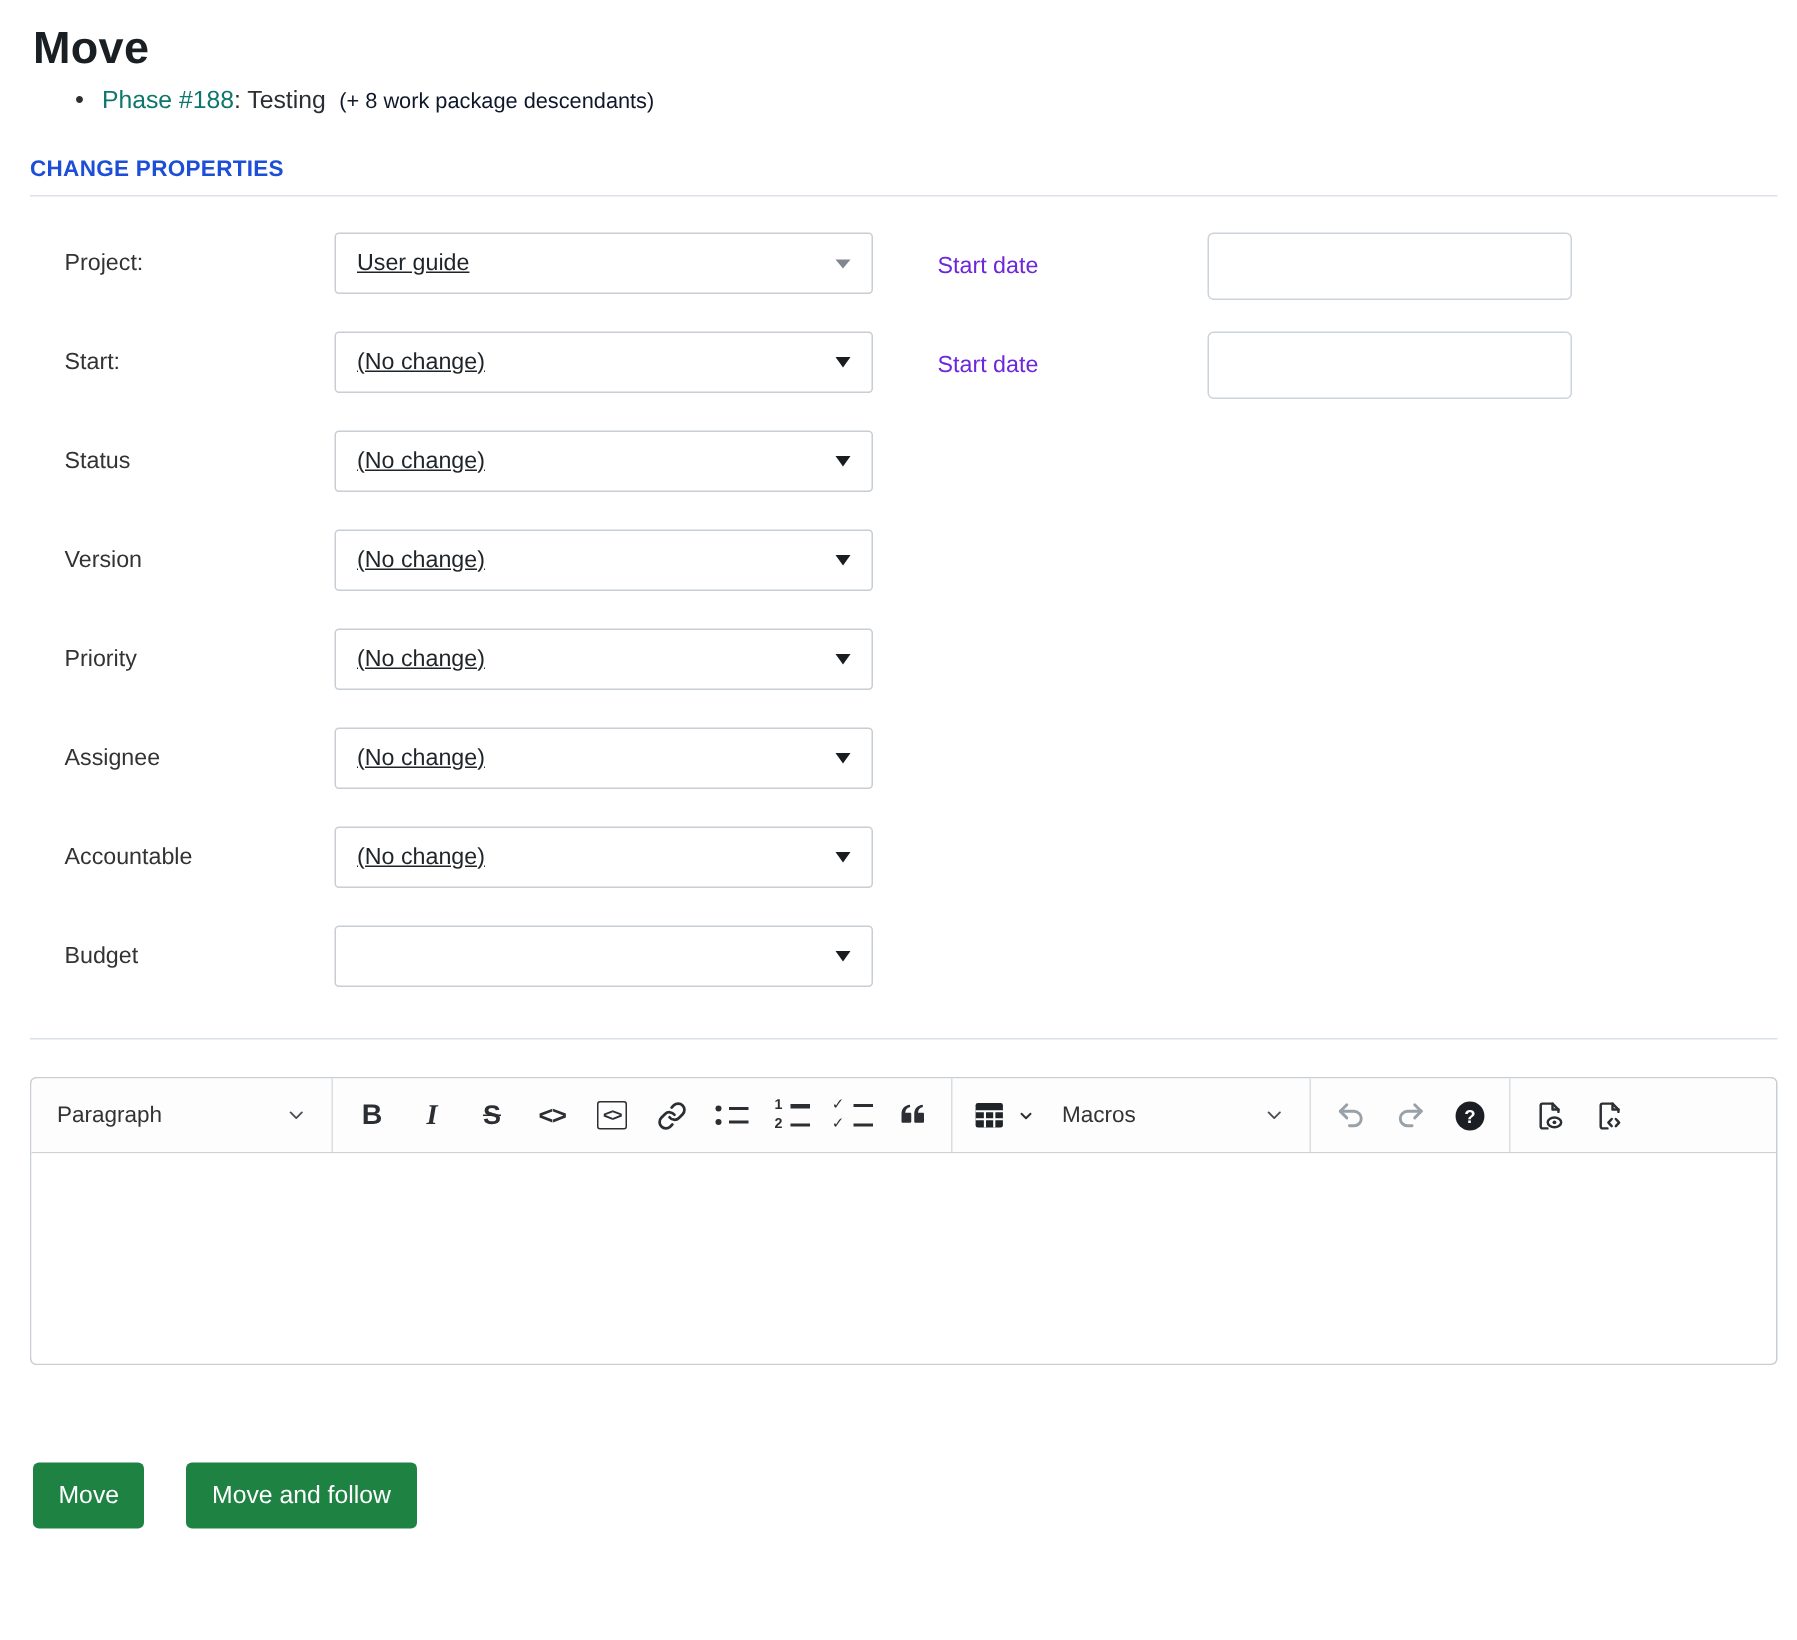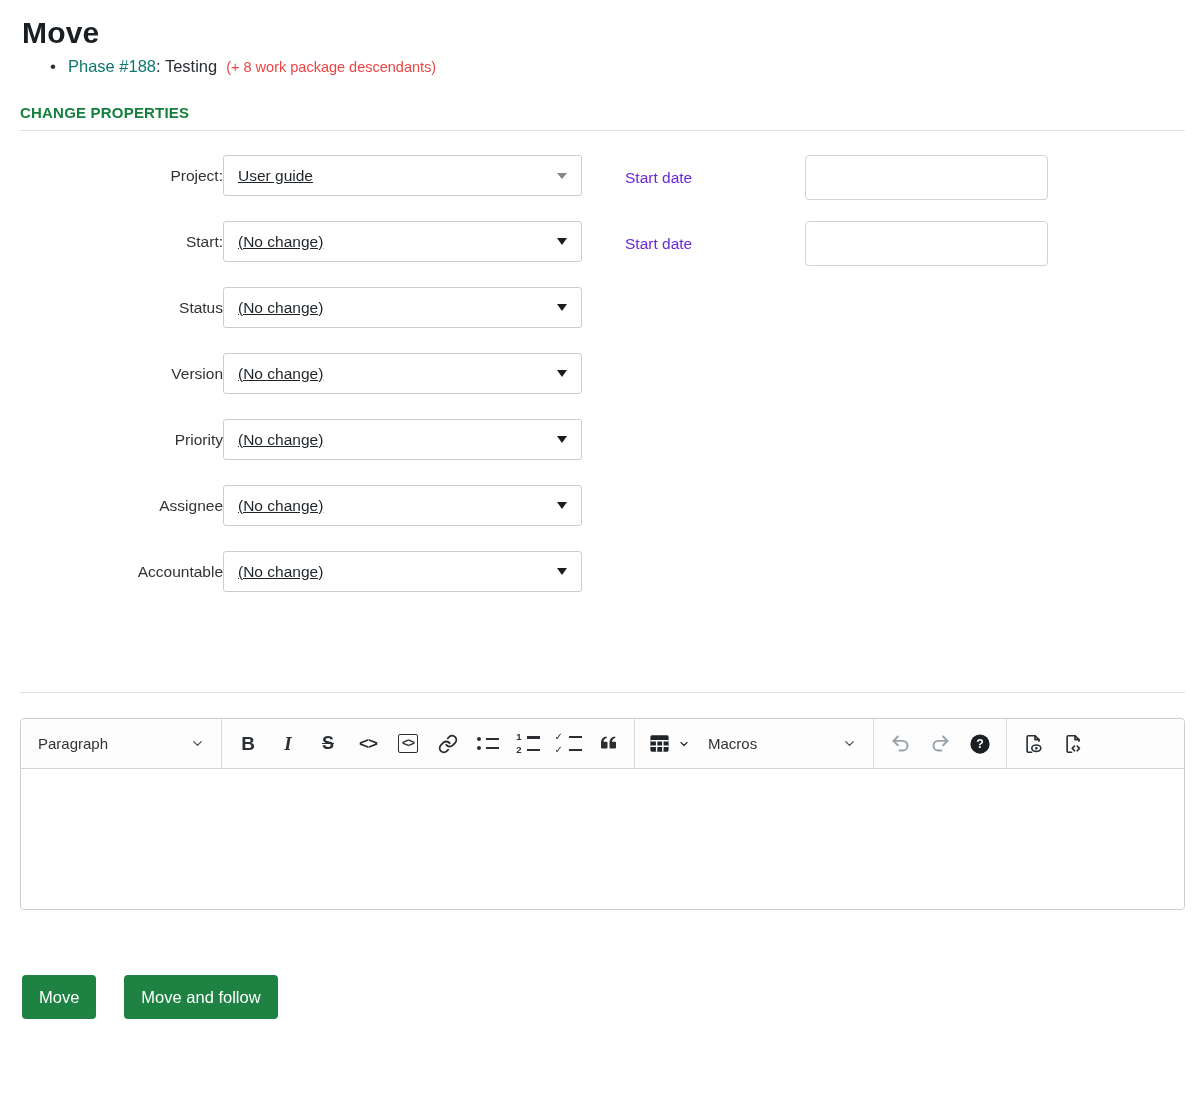--- a/index.html
+++ b/index.html
@@ -20,7 +20,7 @@
   .bullet { color: #2b2f33; margin-right: 12px; font-size: 17px; }
   a.wp-link { color: #0f766e; text-decoration: none; cursor: pointer; }
   .wp-suffix { color: #2b2f33; }
-  .wp-desc { color: #ef4444; font-size: 14.5px; margin-left: 9px; }
+  .wp-desc { color: #0f172a; font-size: 14.5px; margin-left: 9px; }
 
   
   h2.section {

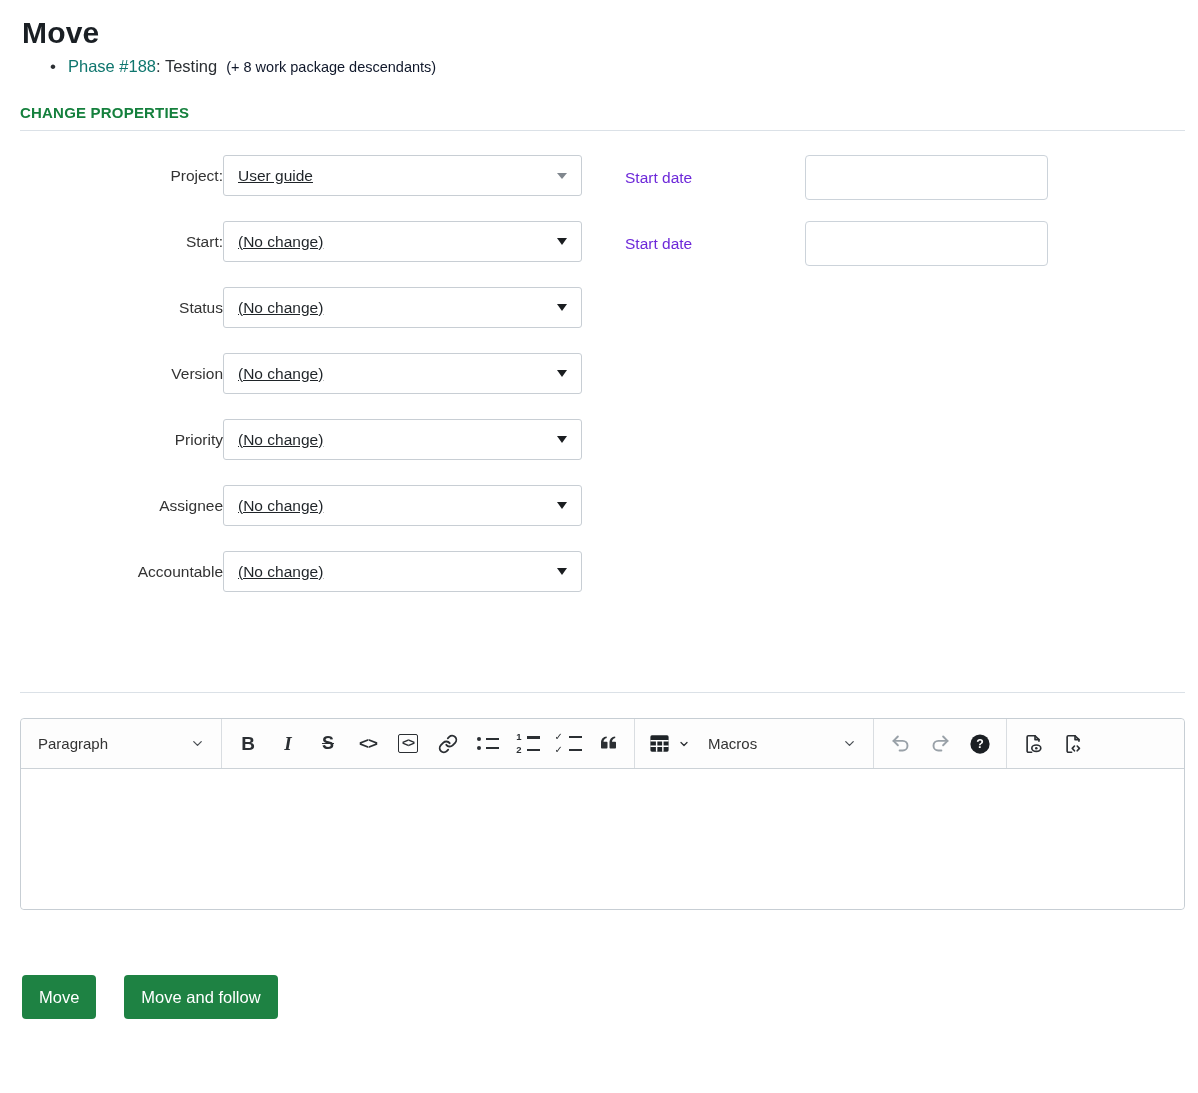--- a/index.html
+++ b/index.html
@@ -25,7 +25,7 @@
   
   h2.section {
     margin: 27px 0 0 0;
-    font-size: 15px; font-weight: 700; color: #15803d; letter-spacing: 0.2px;
+    font-size: 15px; font-weight: 700; color: #1d4ed8; letter-spacing: 0.2px;
   }
   hr.section-divider {
     border: none; border-top: 1px solid #dbe1e7; margin-top: 9px;

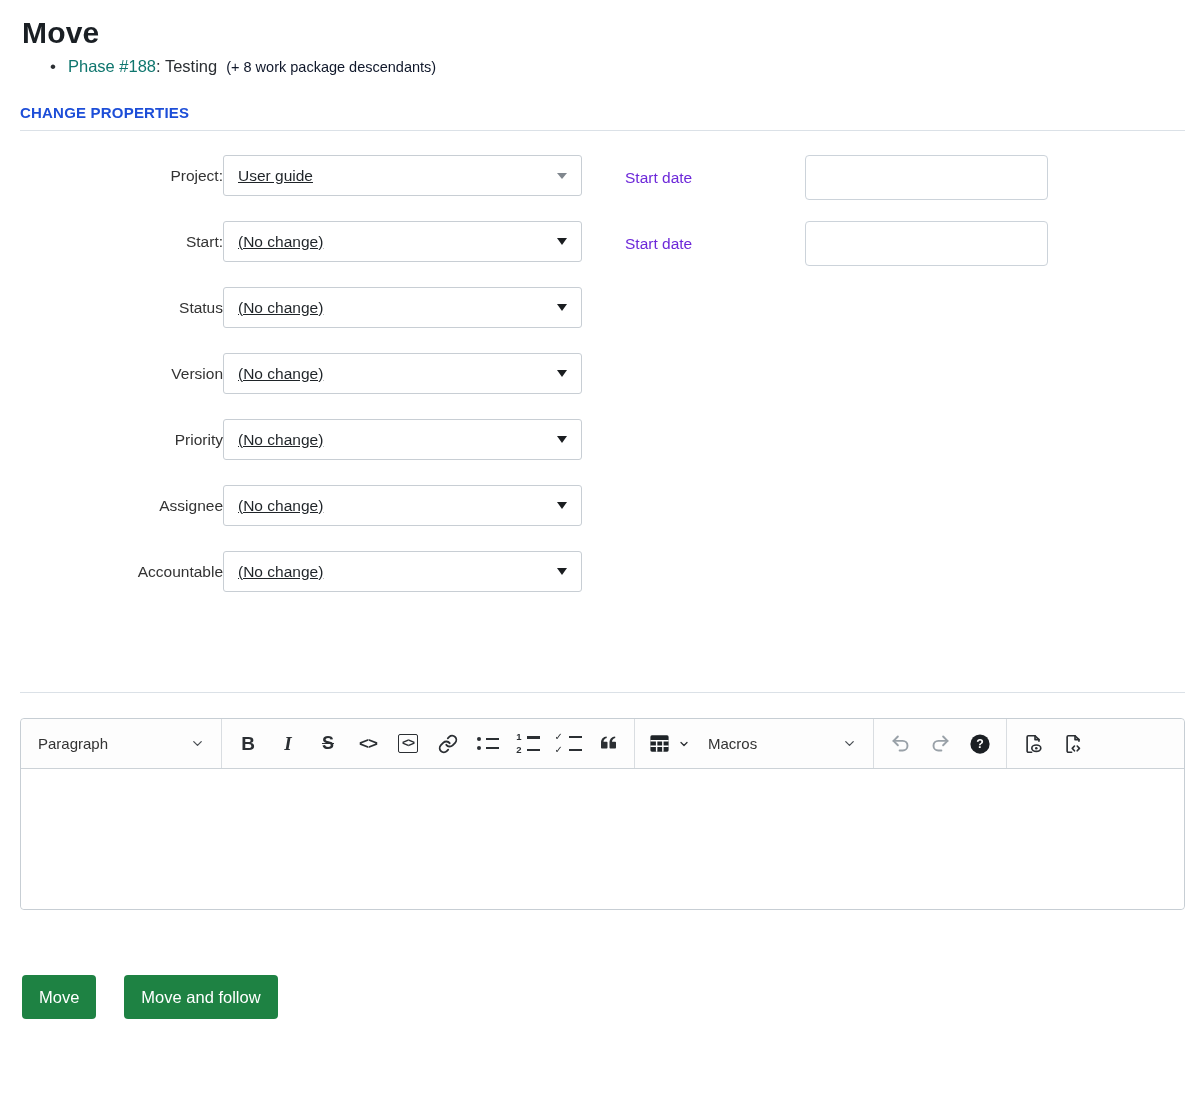--- a/index.html
+++ b/index.html
@@ -33,7 +33,7 @@
 
   
   .form-area { position: relative; margin-top: 24px; min-height: 528px; }
-  .col-left { margin-left: 23px; width: 539px; text-align: right; }
+  .col-left { margin-left: 23px; width: 539px; }
   .frow { display: flex; align-items: center; height: 41px; margin-bottom: 25px; }
   .frow label { width: 180px; font-size: 15.5px; color: #333; }
   .select {

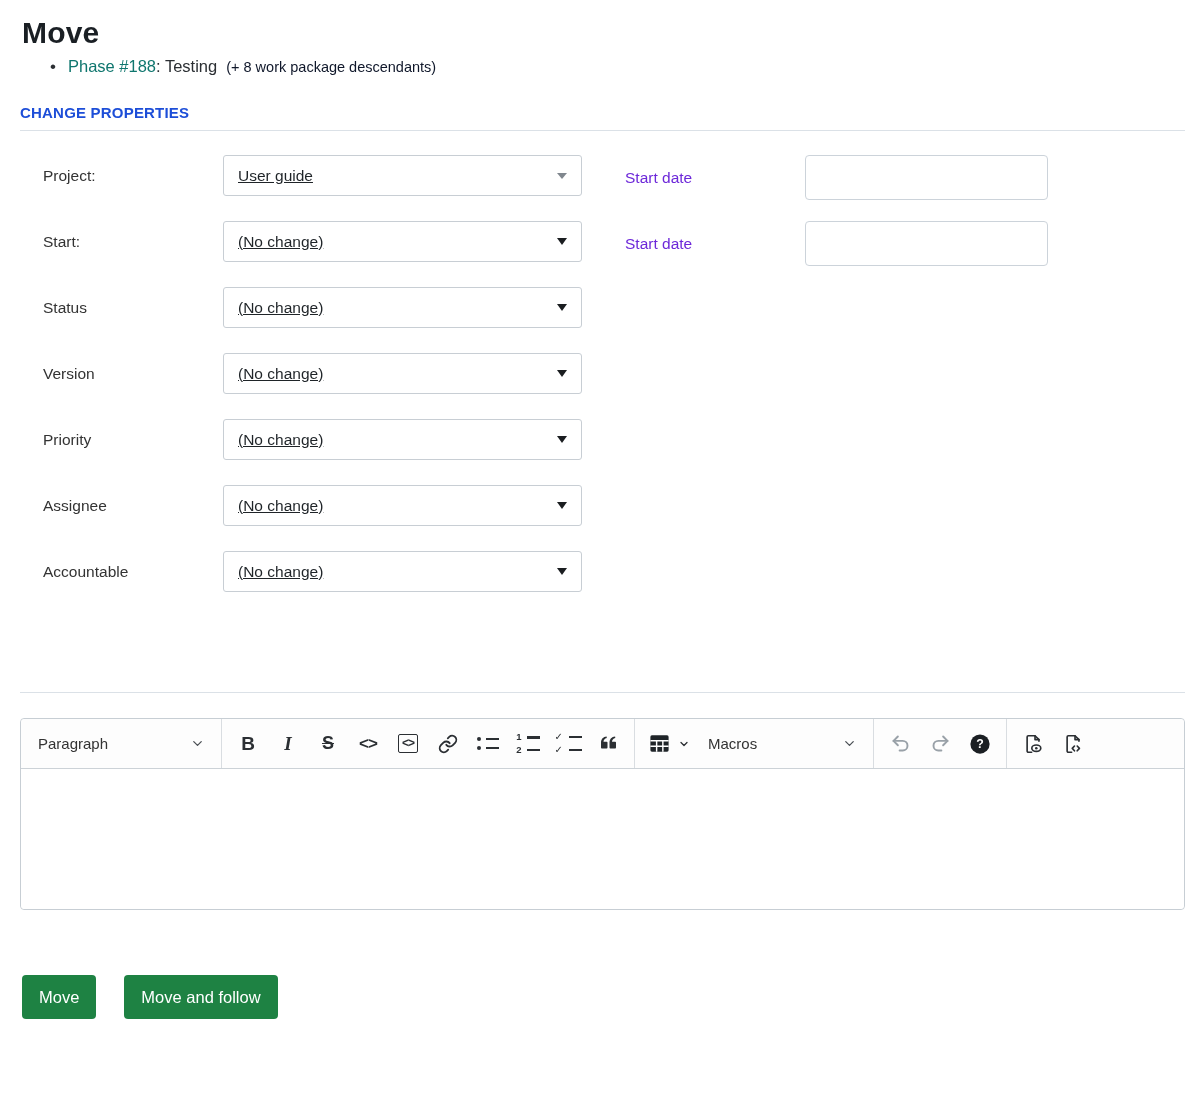--- a/index.html
+++ b/index.html
@@ -178,6 +178,13 @@
           <span class="caret"></span>
         </div>
       </div>
+      <div class="frow">
+        <label>Budget</label>
+        <div class="select">
+          <span></span>
+          <span class="caret"></span>
+        </div>
+      </div>
     </div>
 
     <div class="col-right">

